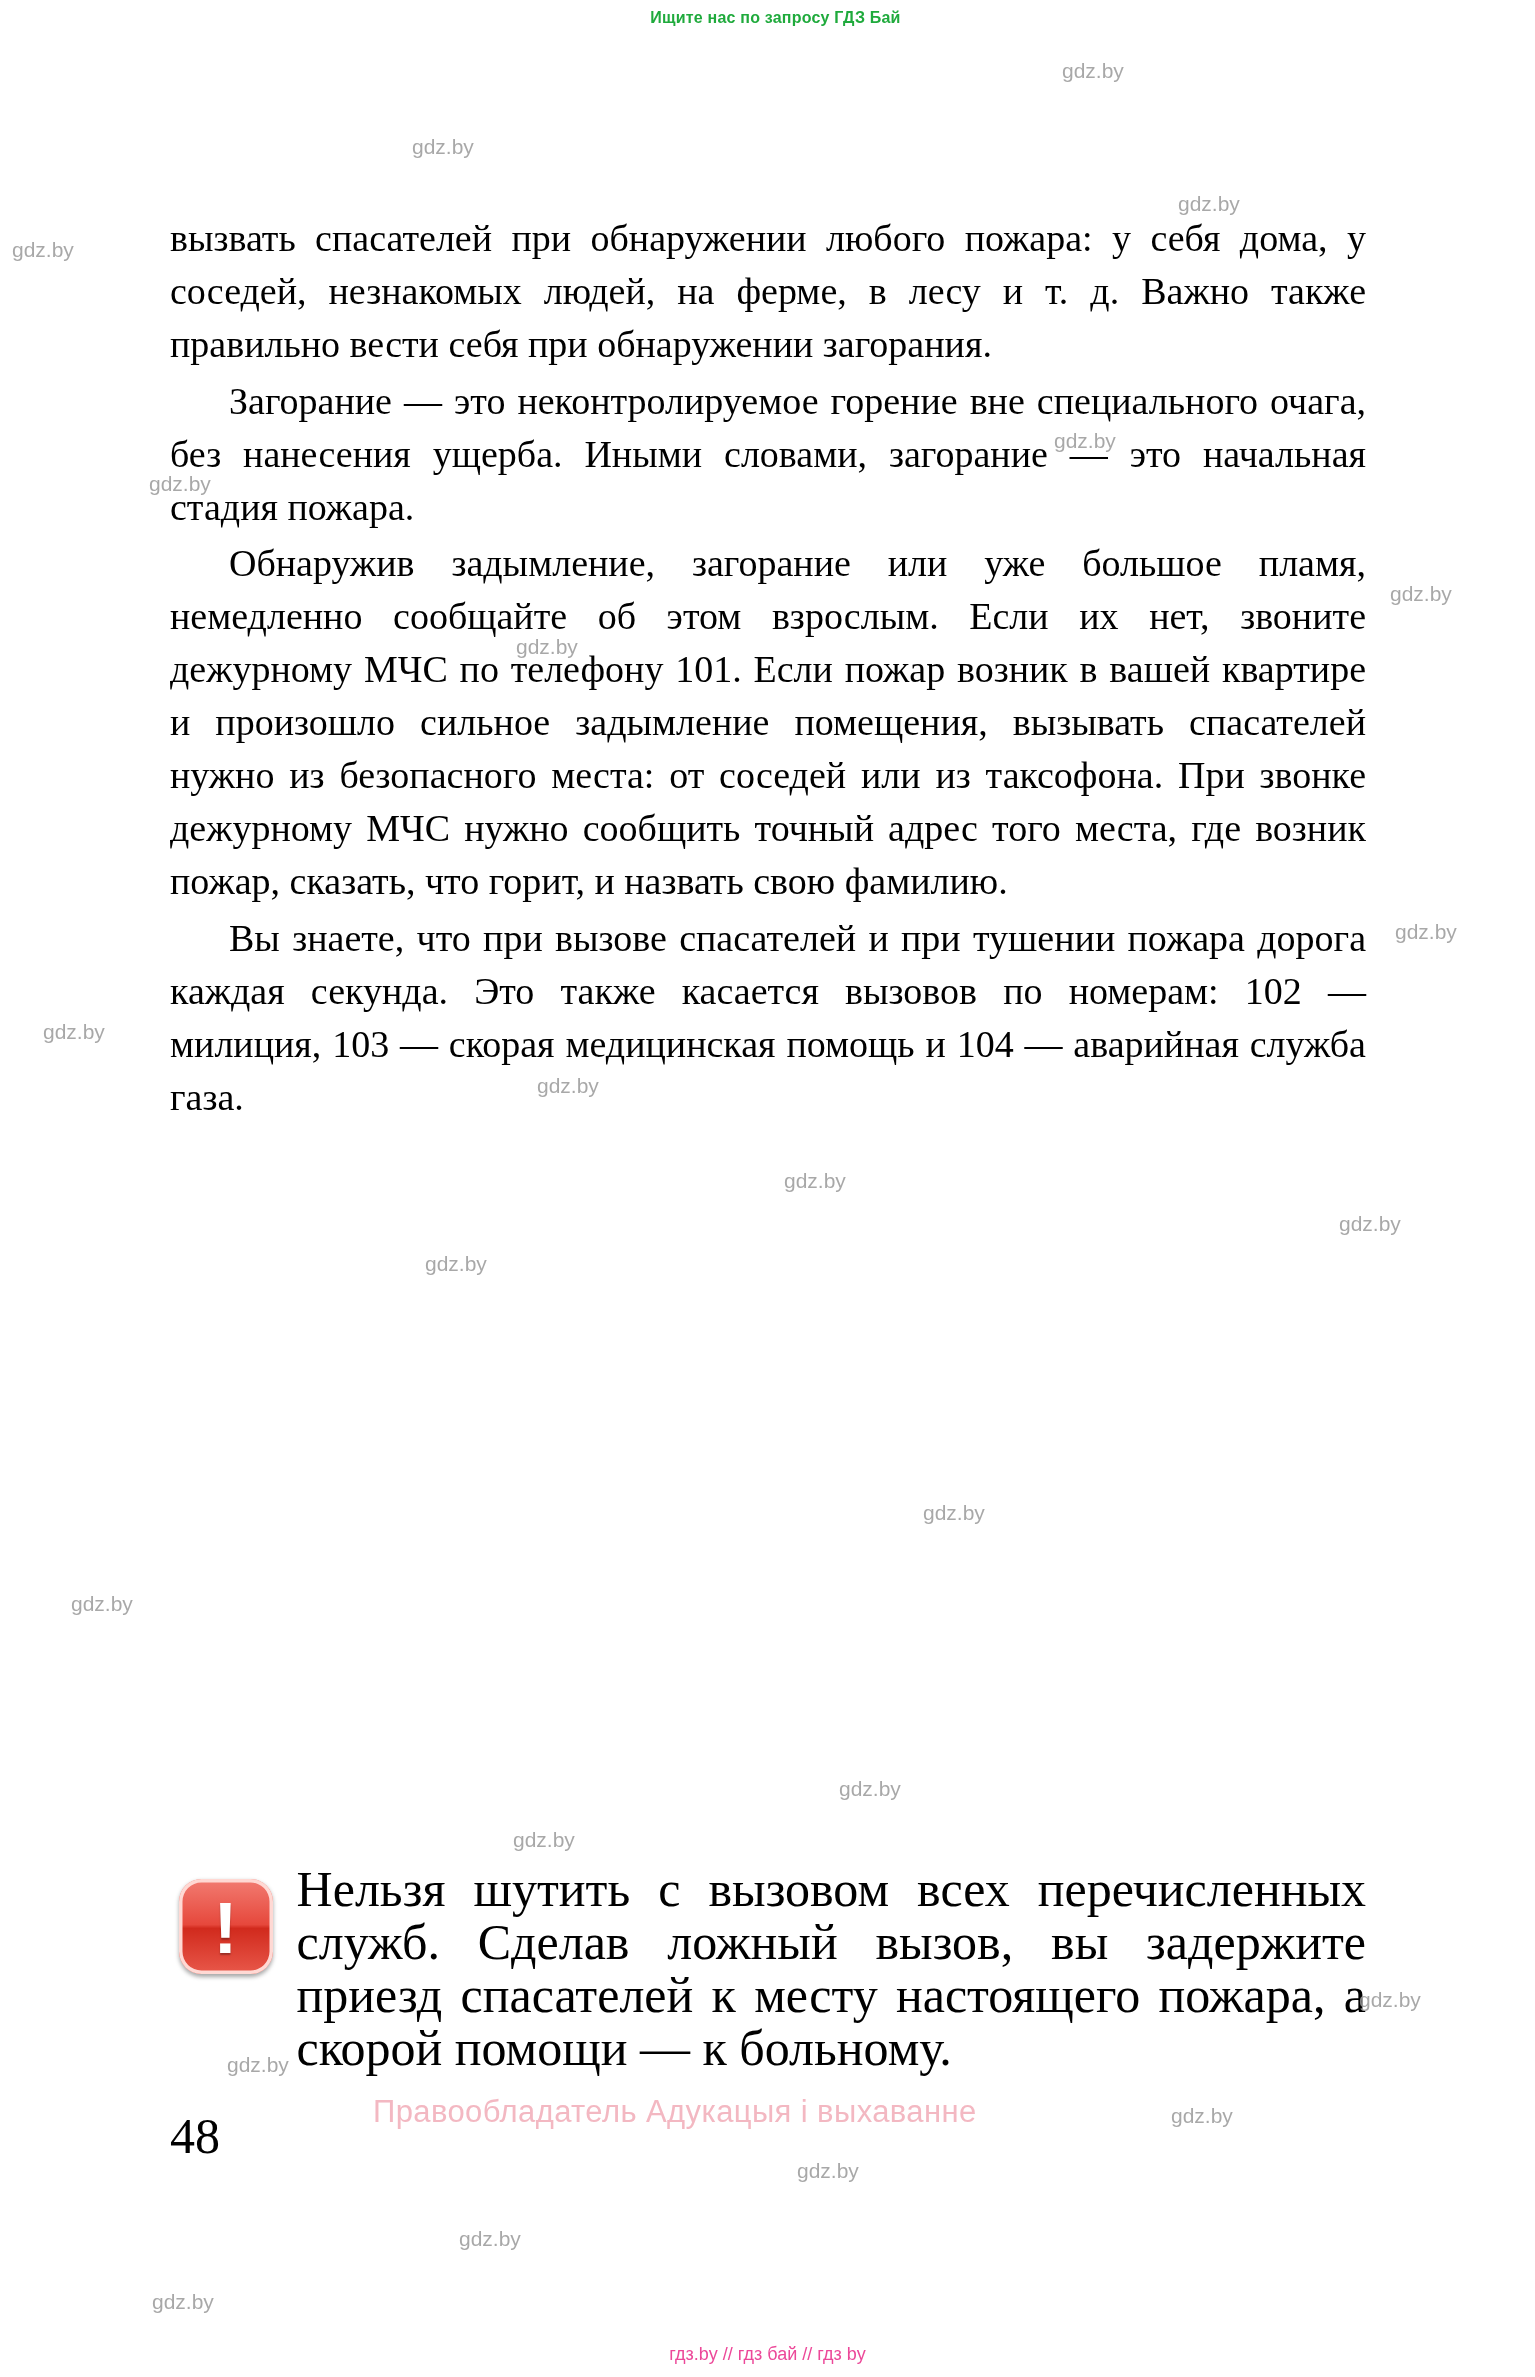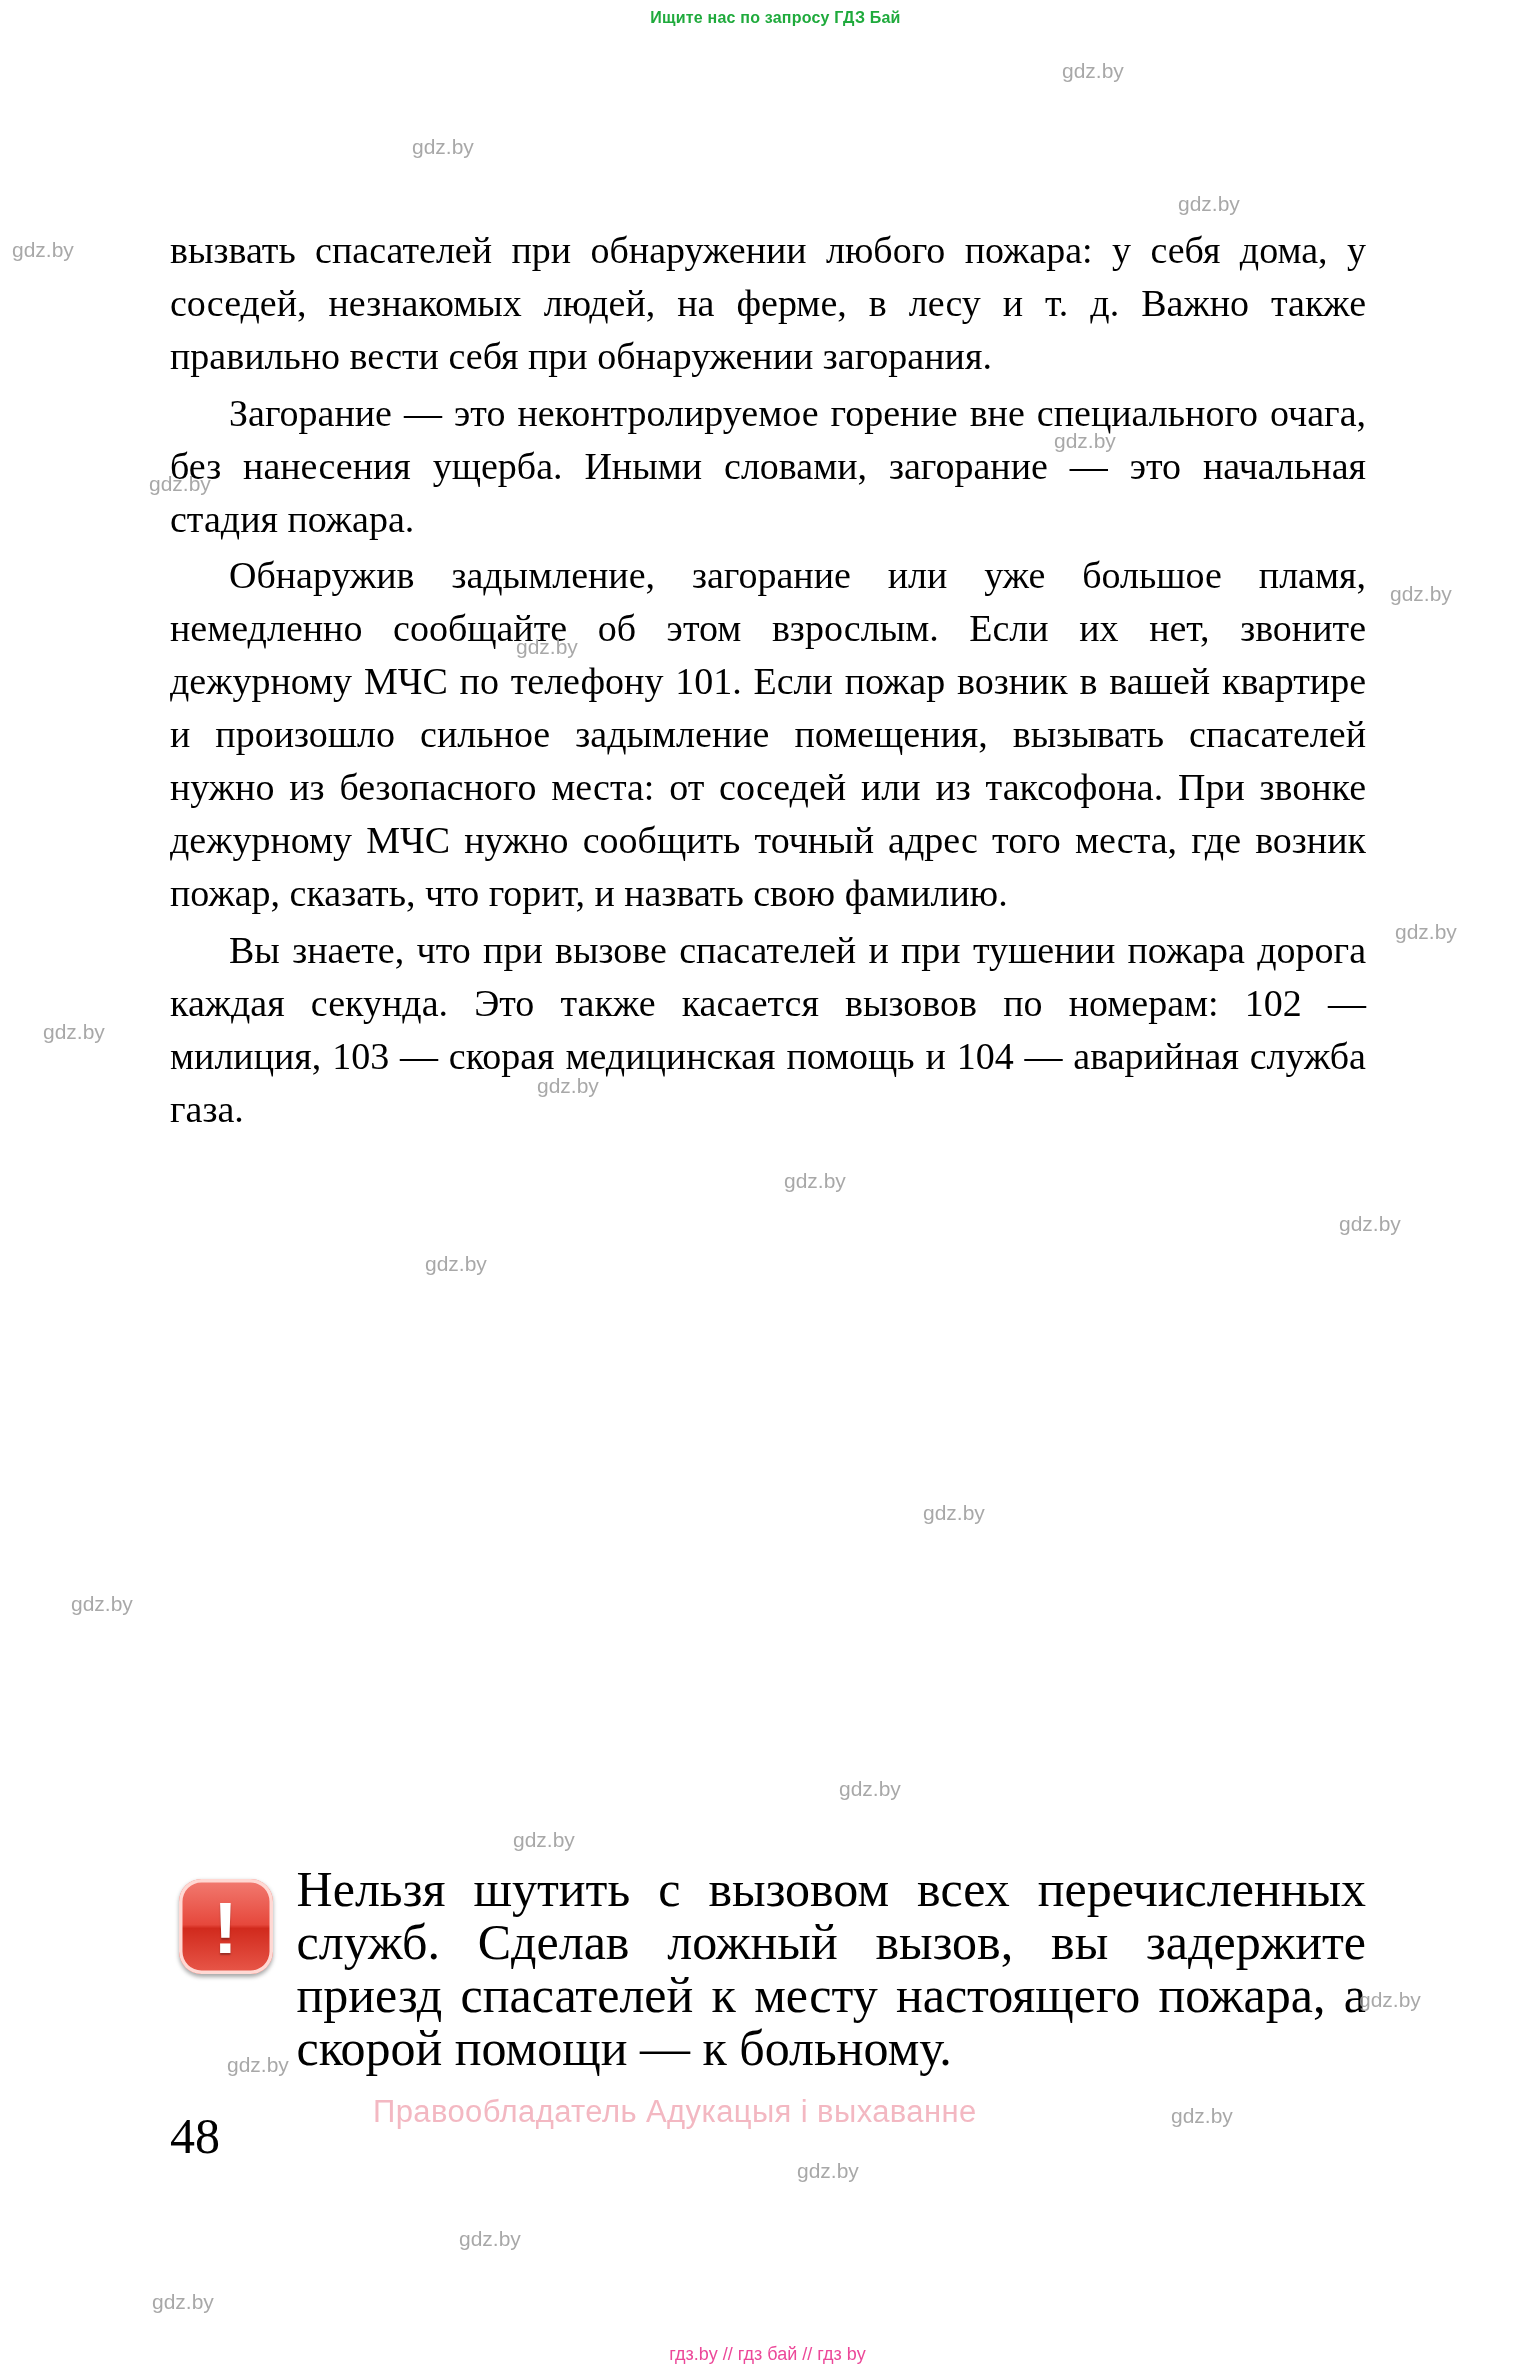--- a/index.html
+++ b/index.html
@@ -65,7 +65,7 @@
   .content {
     position: absolute;
     left: 170px;
-    top: 224px;
+    top: 212px;
     width: 1196px;
   }
   p.para {

